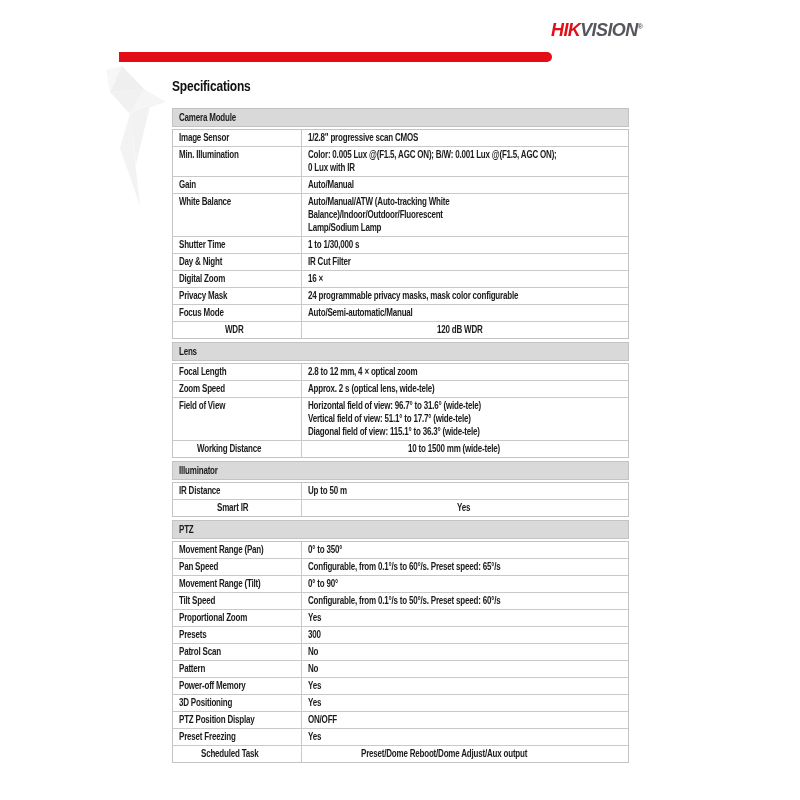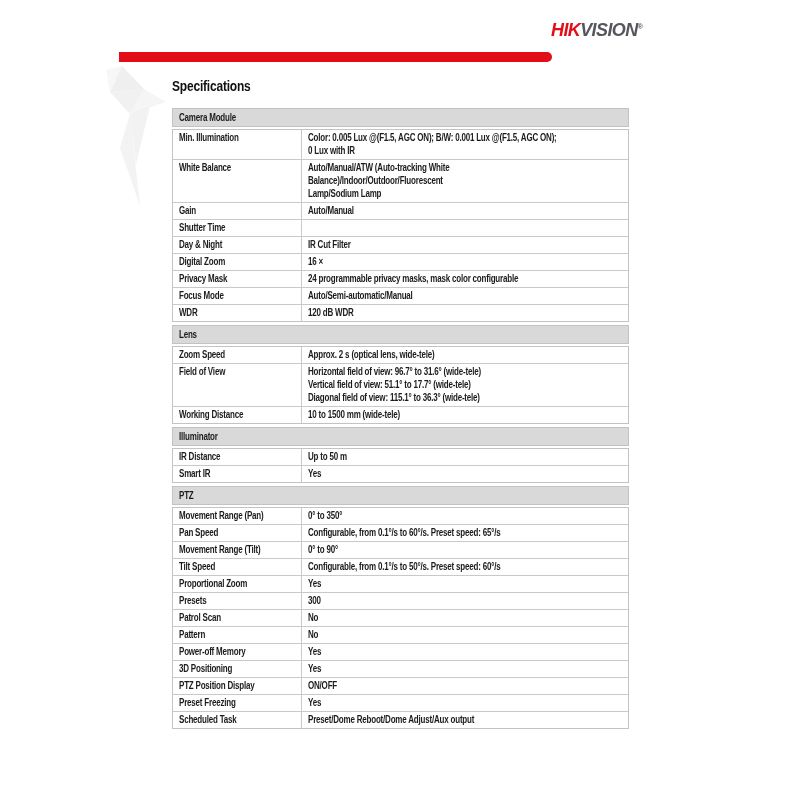--- a/index.html
+++ b/index.html
@@ -69,6 +69,10 @@
           <div class="sec-h"><span class="cnd">Camera Module</span></div>
           <div class="sec-rows">
             <div class="row">
+              <div class="cell label"><span class="cnd">Image Sensor</span></div>
+              <div class="cell value"><span class="cnd">1/2.8" progressive scan CMOS</span></div>
+            </div>
+            <div class="row">
               <div class="cell label"><span class="cnd">Min. Illumination</span></div>
               <div class="cell value"><span class="cnd">Color: 0.005 Lux @(F1.5, AGC ON); B/W: 0.001 Lux @(F1.5, AGC ON); 0 Lux with IR</span></div>
             </div>

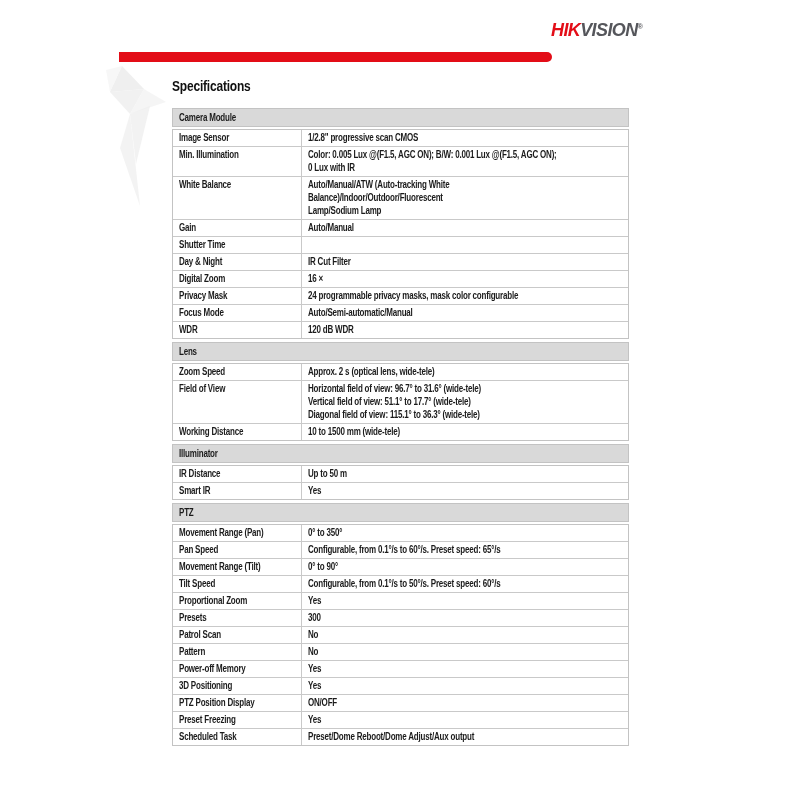--- a/index.html
+++ b/index.html
@@ -77,13 +77,13 @@
               <div class="cell value"><span class="cnd">Color: 0.005 Lux @(F1.5, AGC ON); B/W: 0.001 Lux @(F1.5, AGC ON); 0 Lux with IR</span></div>
             </div>
             <div class="row">
+              <div class="cell label"><span class="cnd">Gain</span></div>
+              <div class="cell value"><span class="cnd">Auto/Manual</span></div>
+            </div>
+            <div class="row">
               <div class="cell label"><span class="cnd">White Balance</span></div>
               <div class="cell value"><span class="cnd">Auto/Manual/ATW (Auto-tracking White Balance)/Indoor/Outdoor/Fluorescent
 Lamp/Sodium Lamp</span></div>
-            </div>
-            <div class="row">
-              <div class="cell label"><span class="cnd">Gain</span></div>
-              <div class="cell value"><span class="cnd">Auto/Manual</span></div>
             </div>
             <div class="row">
               <div class="cell label"><span class="cnd">Shutter Time</span></div>

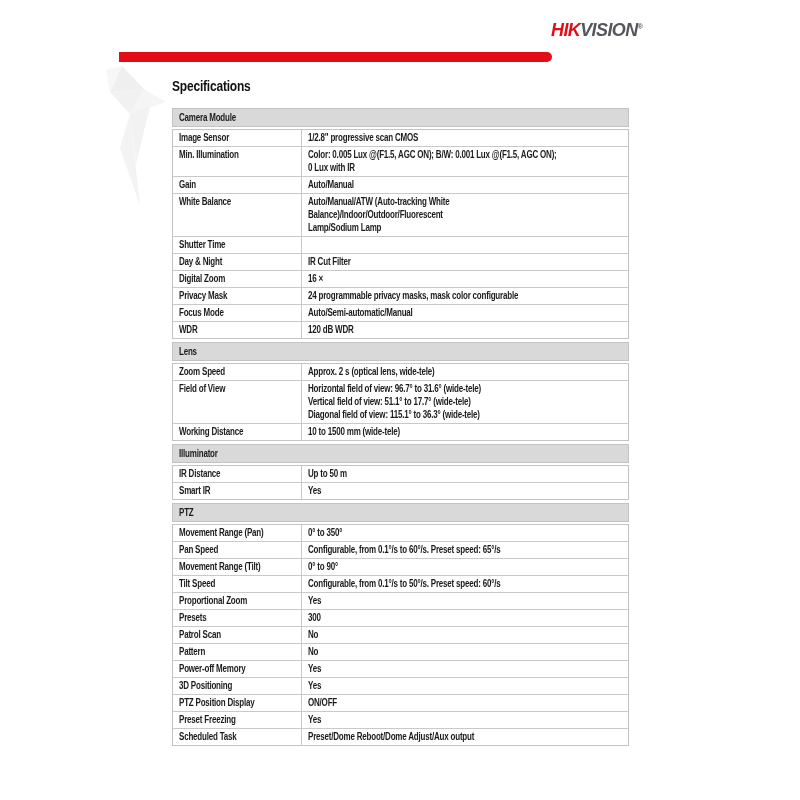--- a/index.html
+++ b/index.html
@@ -87,6 +87,7 @@
             </div>
             <div class="row">
               <div class="cell label"><span class="cnd">Shutter Time</span></div>
+              <div class="cell value"><span class="cnd">1 to 1/30,000 s</span></div>
             </div>
             <div class="row">
               <div class="cell label"><span class="cnd">Day &amp; Night</span></div>

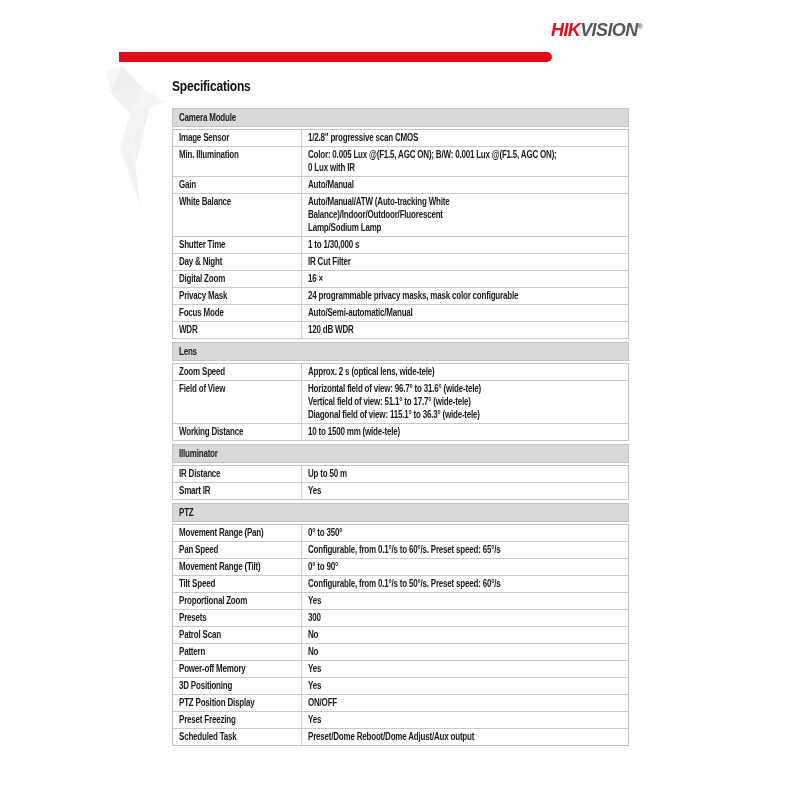--- a/index.html
+++ b/index.html
@@ -37,7 +37,7 @@
   .spec-table .section:first-child .sec-h { margin-top:0; }
   .sec-rows { border:1px solid #c3c3c3; }
   .row { display:flex; align-items:stretch; border-bottom:1px solid #c9c9c9; background:#fff; }
-  .row:last-child { border-bottom:none; }
+  .row:last-child { border-bottom:none;text-align:center; }
   .cell { padding:1px 6px 2px 6px; line-height:13px; }
   .cell.label { width:129px; flex:0 0 129px; border-right:1px solid #c9c9c9; }
   .cell.value { flex:1; }

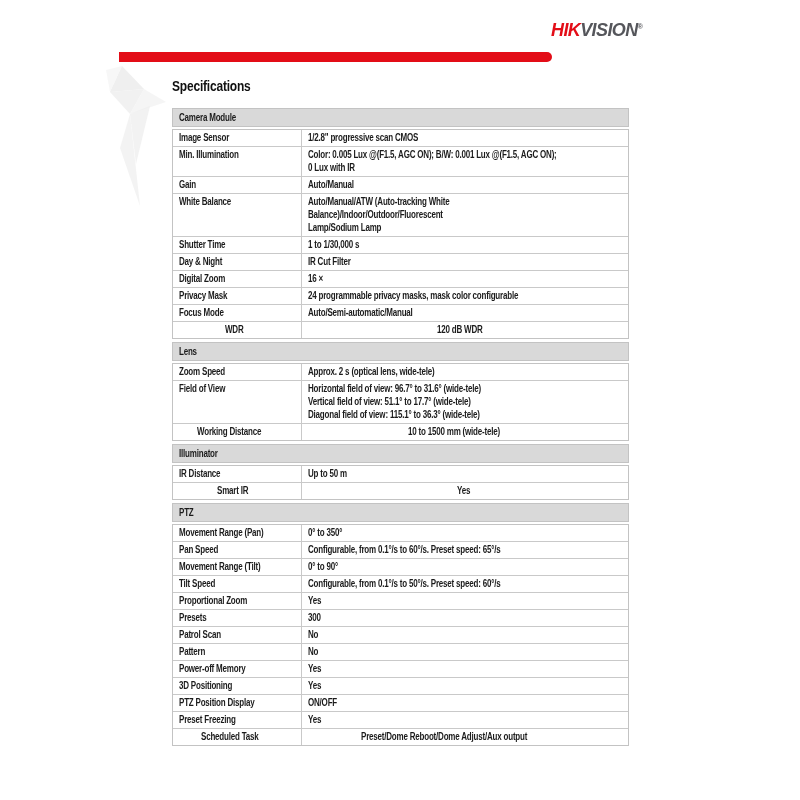--- a/index.html
+++ b/index.html
@@ -115,6 +115,10 @@
           <div class="sec-h"><span class="cnd">Lens</span></div>
           <div class="sec-rows">
             <div class="row">
+              <div class="cell label"><span class="cnd">Focal Length</span></div>
+              <div class="cell value"><span class="cnd">2.8 to 12 mm, 4 × optical zoom</span></div>
+            </div>
+            <div class="row">
               <div class="cell label"><span class="cnd">Zoom Speed</span></div>
               <div class="cell value"><span class="cnd">Approx. 2 s (optical lens, wide-tele)</span></div>
             </div>

